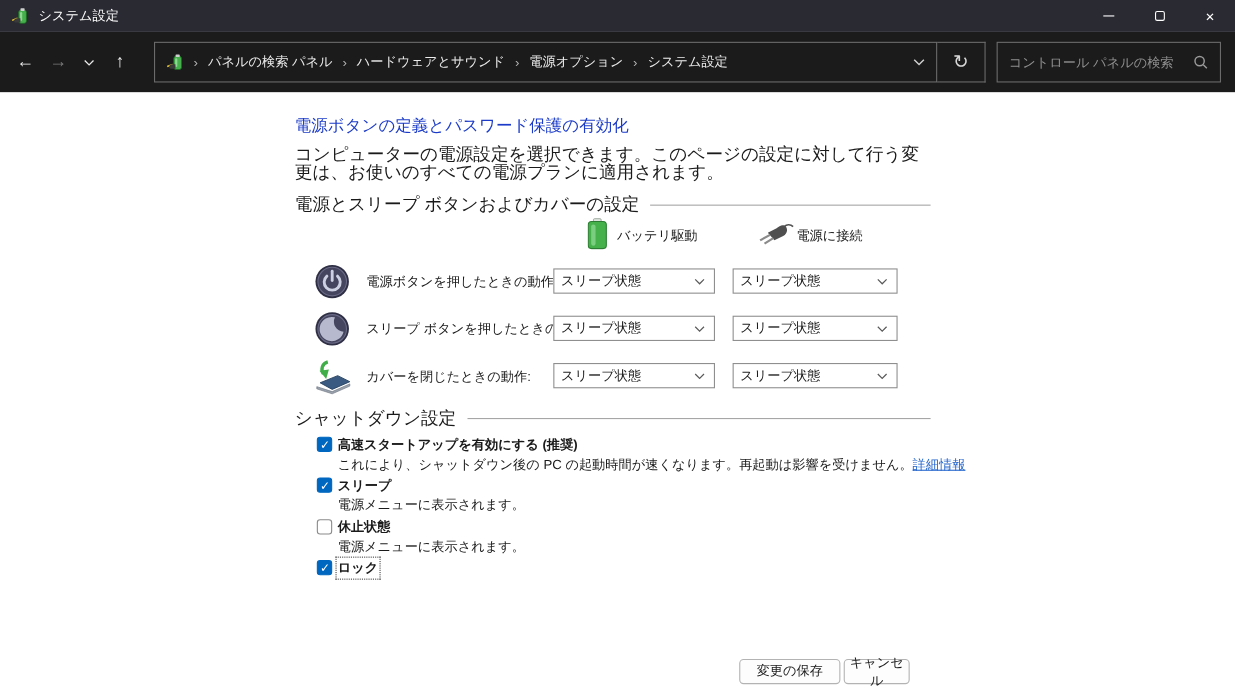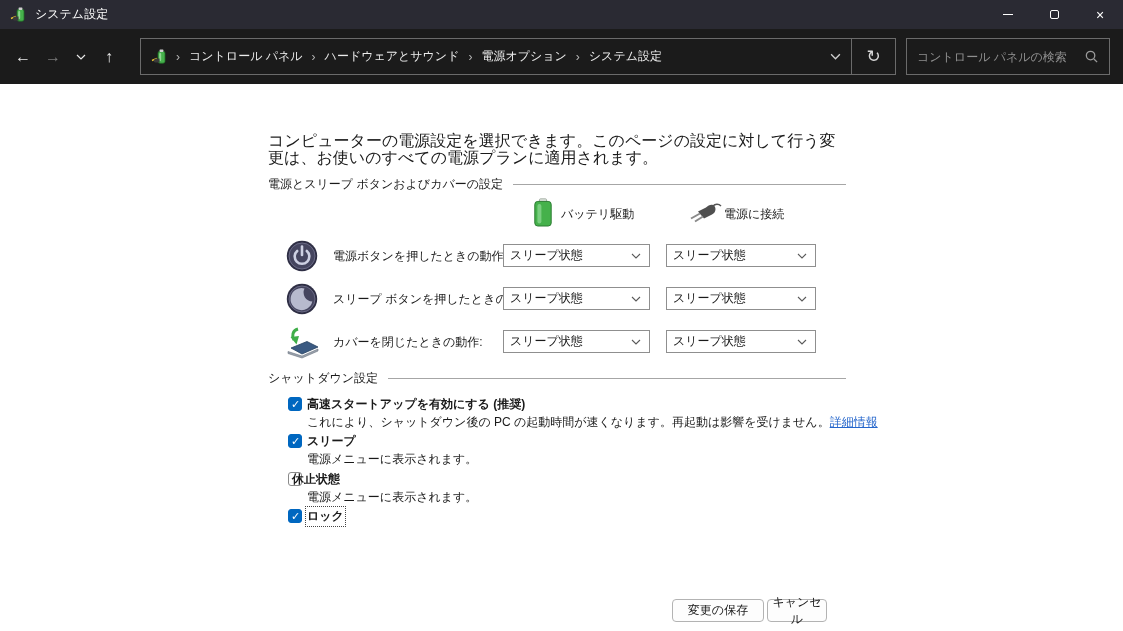--- a/index.html
+++ b/index.html
@@ -123,7 +123,7 @@
         <path d="M4.5 13.5 C2 13.5 2 9.5 5.5 9.5 L8.5 9.5 L8.5 13.5 Z" fill="#3a3a3a"></path>
       </svg>
       <span class="crumb-sep">›</span>
-      <span class="crumb">コントロール パネル</span>
+      <span class="crumb">パネルの検索 パネル</span>
       <span class="crumb-sep">›</span>
       <span class="crumb">ハードウェアとサウンド</span>
       <span class="crumb-sep">›</span>

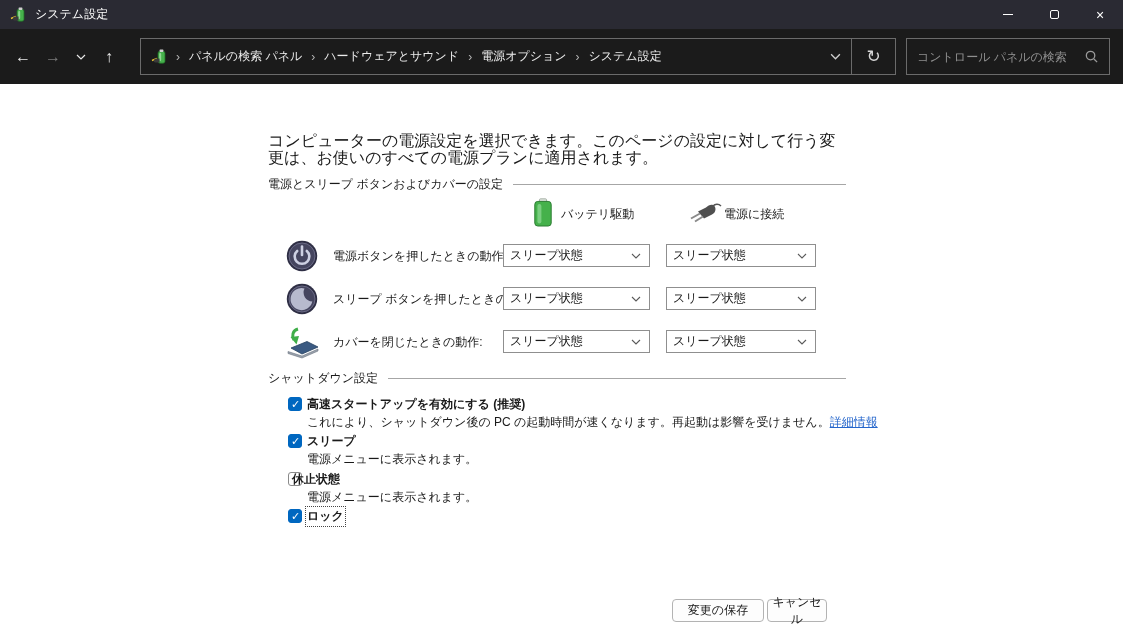--- a/index.html
+++ b/index.html
@@ -151,6 +151,7 @@
   </div>
 
   <div class="content">
+    <div class="page-title">電源ボタンの定義とパスワード保護の有効化</div>
     <div class="page-desc">コンピューターの電源設定を選択できます。このページの設定に対して行う変更は、お使いのすべての電源プランに適用されます。</div>
 
     <div class="sec-head" style="top:92px;">

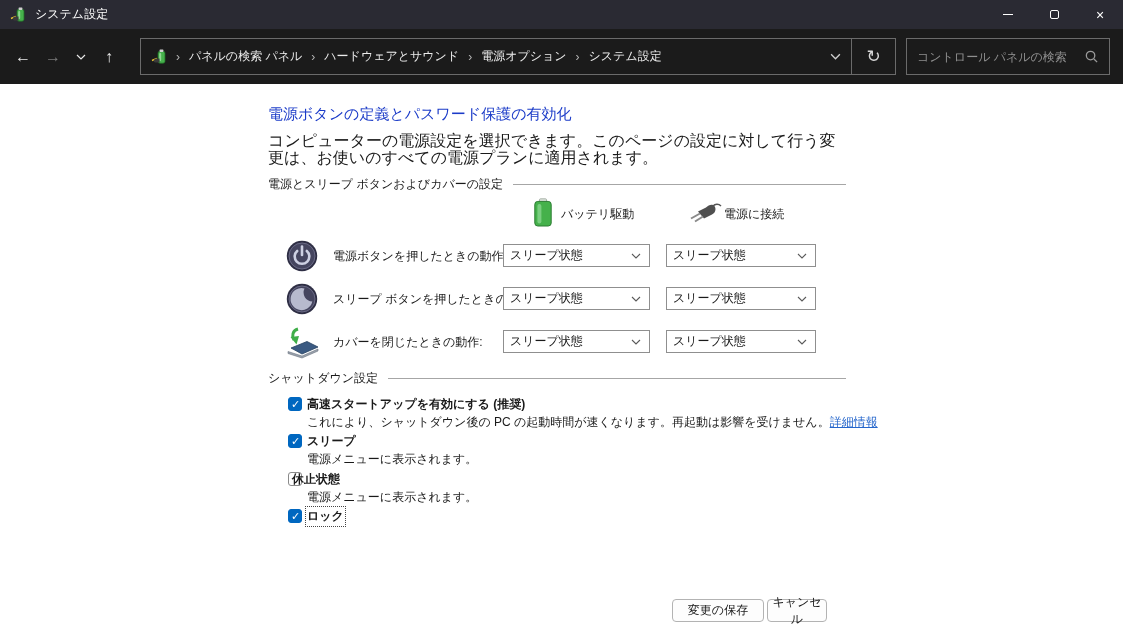--- a/index.html
+++ b/index.html
@@ -46,7 +46,7 @@
   .page-desc { position:absolute; left:268px; top:48px; width:582px; font-size:16px; line-height:17px; }
 
   .sec-head { position:absolute; left:268px; width:578px; display:flex; align-items:center; }
-  .sec-head span { font-size:12px; white-space:nowrap; }
+  .sec-head span { font-size:16px; white-space:nowrap; }
   .sec-line { flex:1; height:1px; background:#a6a6a6; margin-left:10px; }
 
   .colhead-label { position:absolute; font-size:12px; }

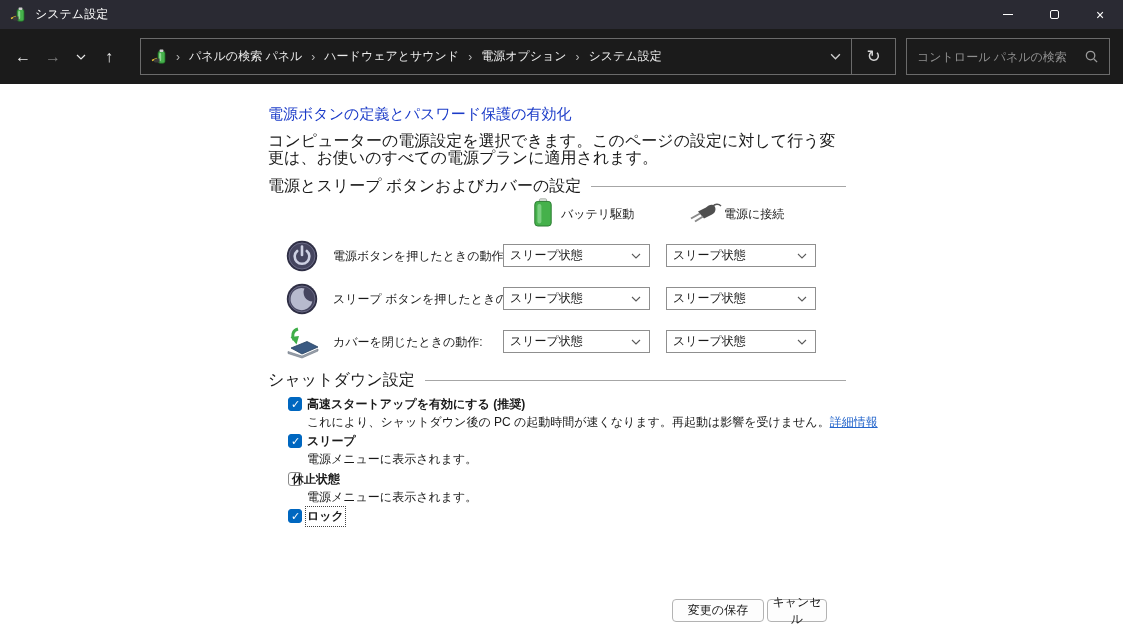--- a/index.html
+++ b/index.html
@@ -259,7 +259,7 @@
     <span class="cb-desc" style="left:307px; top:367px;">電源メニューに表示されます。</span>
 
     <span class="cb" style="left:288px; top:388px;"></span>
-    <span class="cb-label" style="left:292px; top:387px;">休止状態</span>
+    <span class="cb-label" style="left:307px; top:387px;">休止状態</span>
     <span class="cb-desc" style="left:307px; top:405px;">電源メニューに表示されます。</span>
 
     <span class="cb checked" style="left:288px; top:425px;"></span>

